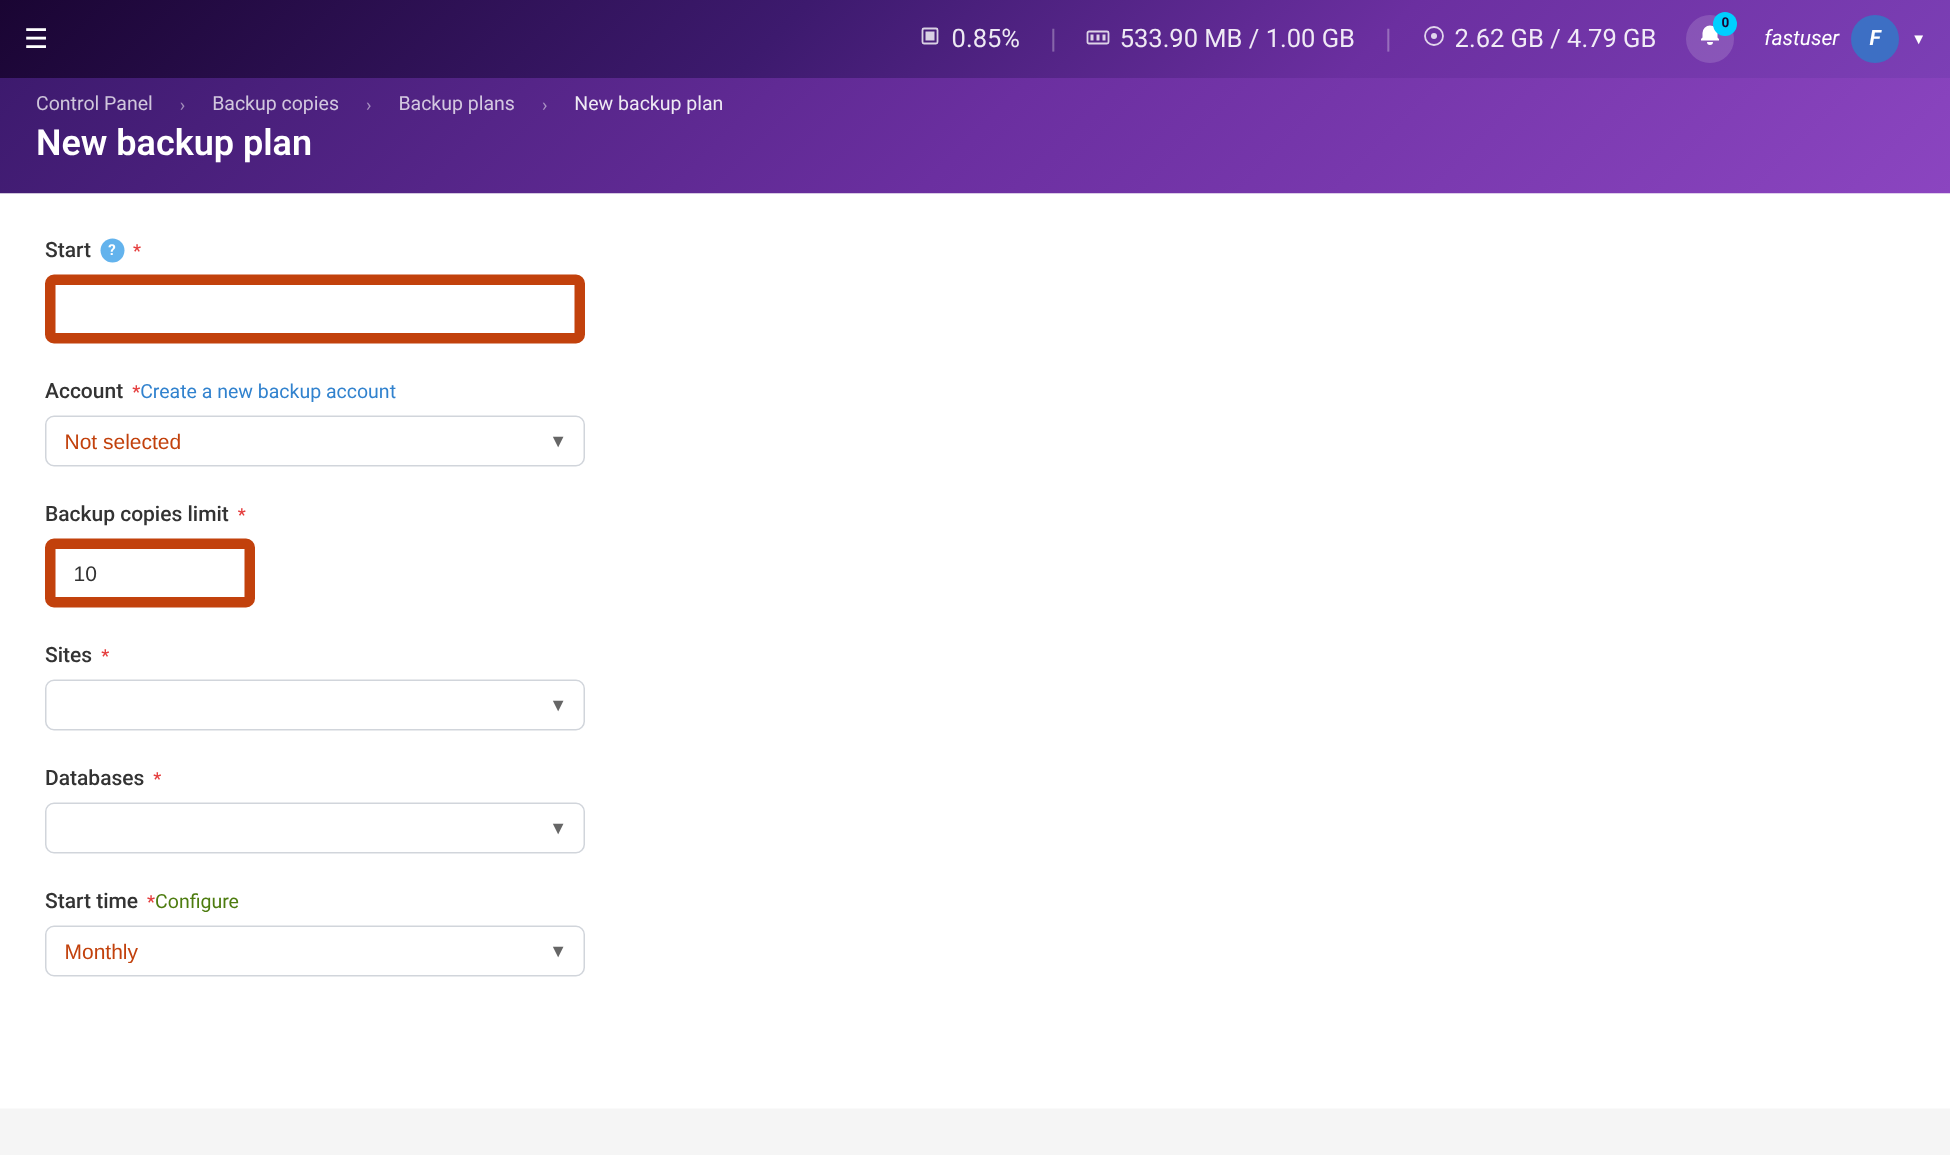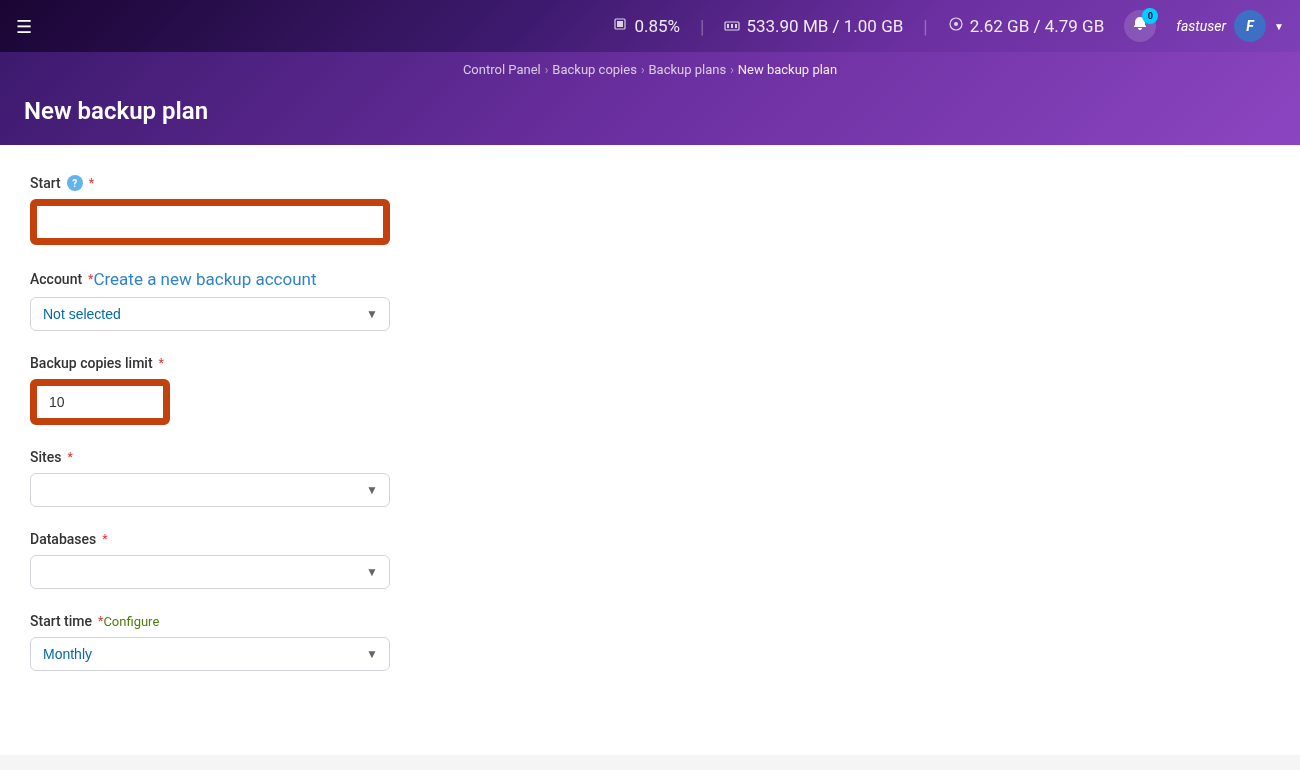--- a/index.html
+++ b/index.html
@@ -45,7 +45,7 @@
       background: linear-gradient(135deg, #3d1a6e 0%, #6b2fa0 50%, #8b45c0 100%);
       padding: 10px 24px 20px 24px;
     }
-    .breadcrumb { display: flex; align-items: center; gap: 4px; margin-bottom: 20px; justify-content: center; }
+    .breadcrumb { display: flex; align-items: center; gap: 18px; margin-bottom: 4px; }
     .breadcrumb-item { color: rgba(255,255,255,0.75); font-size: 13px; cursor: pointer; }
     .breadcrumb-sep { color: rgba(255,255,255,0.5); font-size: 12px; }
     .breadcrumb-current { color: rgba(255,255,255,0.9); font-size: 13px; }

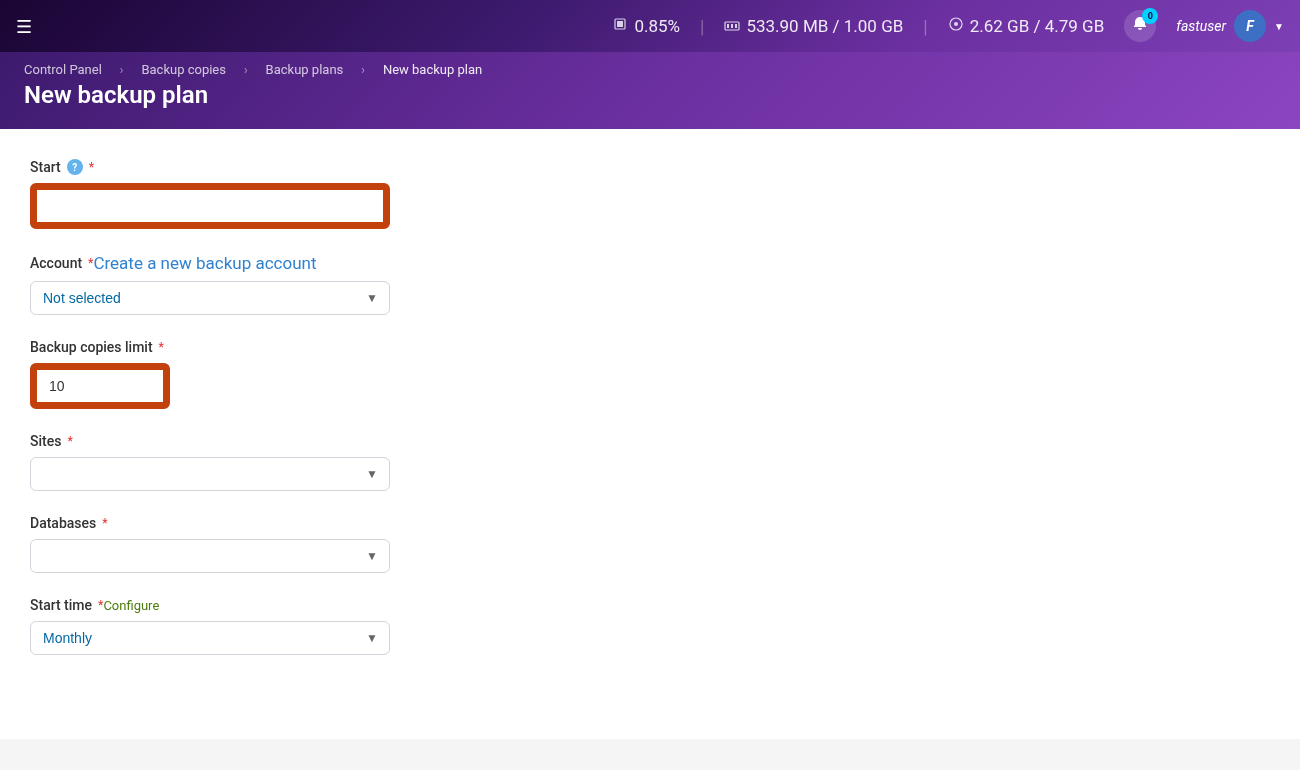--- a/index.html
+++ b/index.html
@@ -71,7 +71,7 @@
       margin-bottom: 8px; max-width: 360px;
     }
     .form-label-left { display: flex; align-items: center; gap: 6px; font-size: 14px; color: #333; font-weight: 500; }
-    .create-link { color: #3182ce; font-size: 17px; cursor: pointer; text-decoration: none; }
+    .create-link { color: #3182ce; font-size: 13px; cursor: pointer; text-decoration: none; }
     .configure-link { color: #4d7c0f; font-size: 13px; cursor: pointer; }
 
     input[type="text"], input[type="number"] {

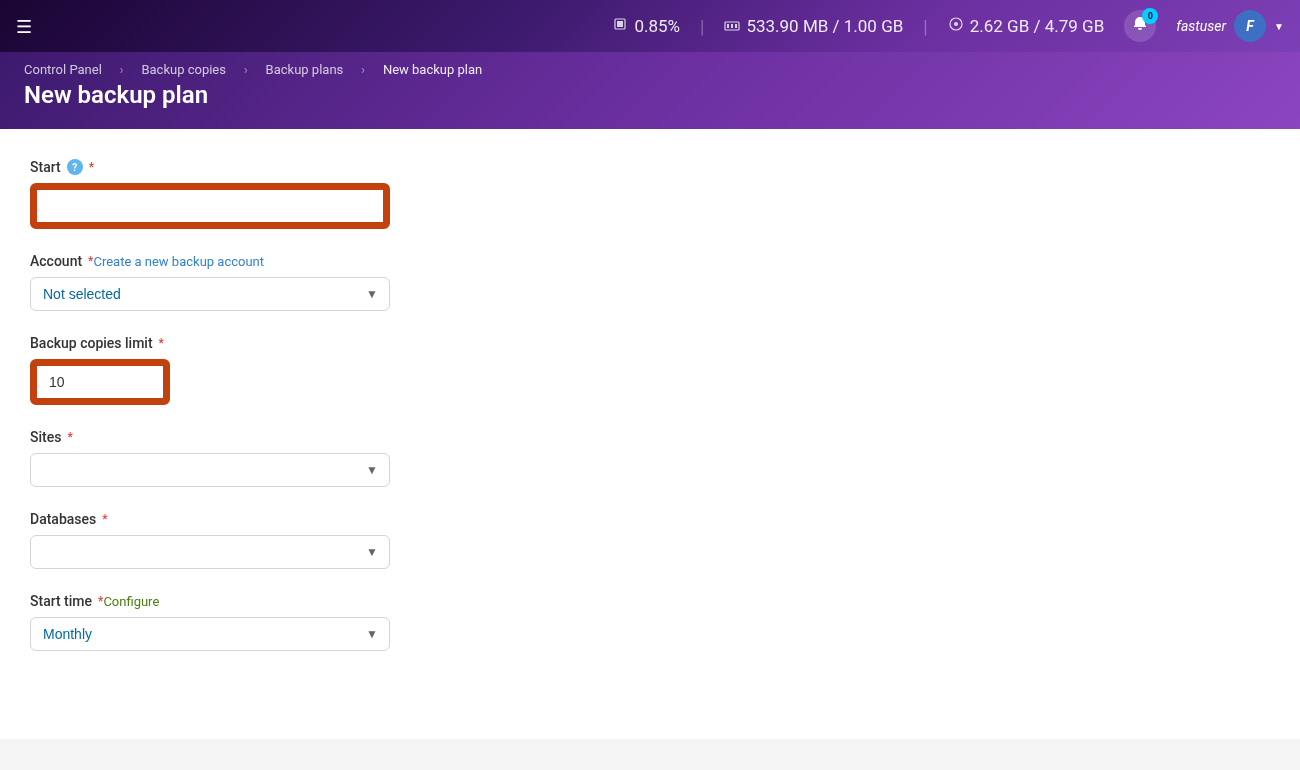--- a/index.html
+++ b/index.html
@@ -87,7 +87,7 @@
     }
     .select-wrapper select {
       width: 100%; border: 1px solid #d1d5db; border-radius: 6px;
-      padding: 8px 36px 8px 12px; font-size: 14px; color: #0369a1; outline: none;
+      padding: 8px 36px 8px 12px; font-size: 14px; color: #c2410c; outline: none;
       background: white; appearance: none; cursor: pointer;
     }
     .select-arrow {

